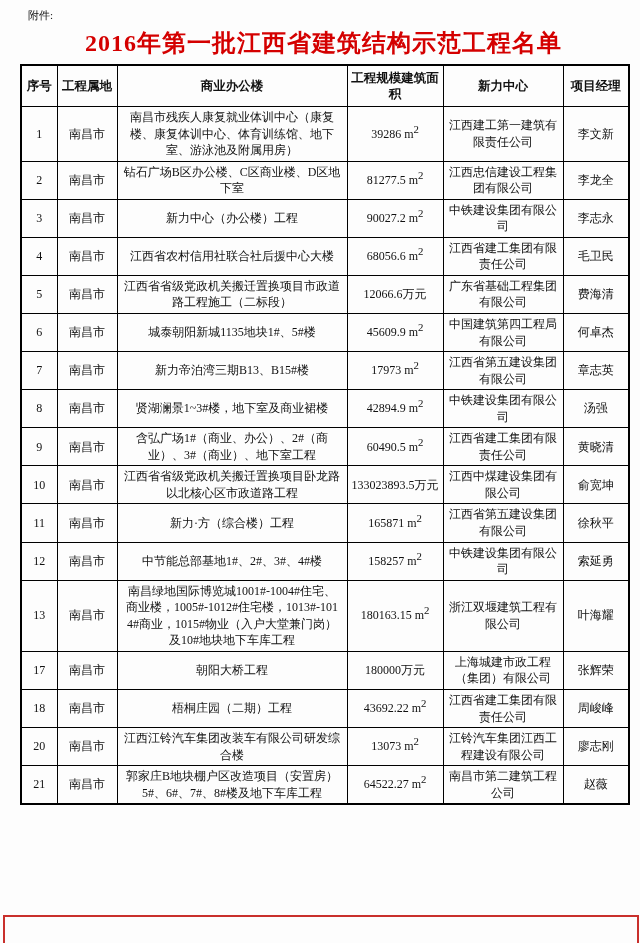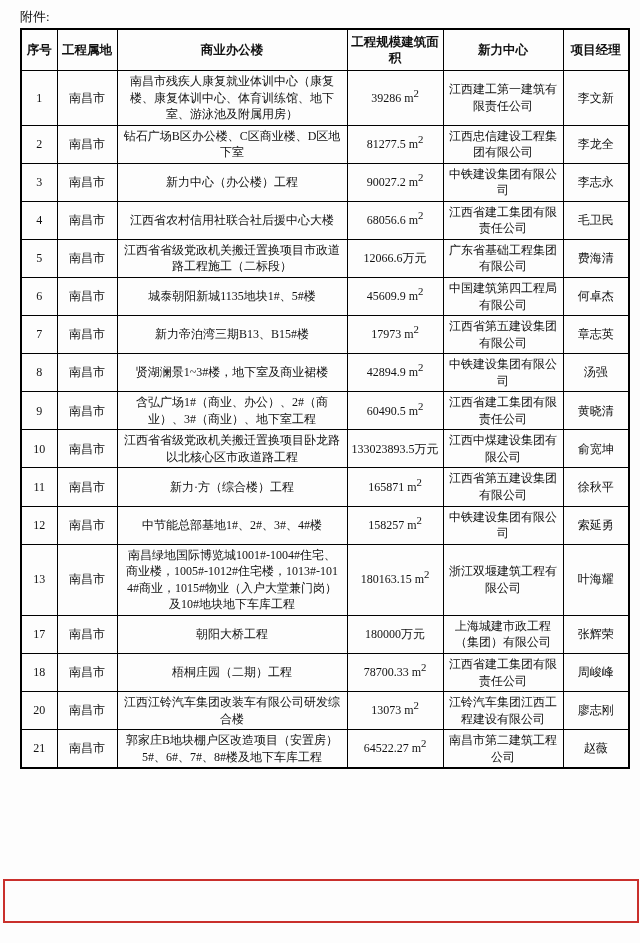--- a/index.html
+++ b/index.html
@@ -9,7 +9,7 @@
     font-family:"Liberation Serif","DejaVu Serif",serif;
     position:relative;overflow:hidden;
   }
-  .attachment-label{font-size:13px;margin:2px 0 2px 0;}
+  .attachment-label{font-size:11px;margin:2px 0 2px 8px;}
   .doc-title{
     margin:4px 0 5px 0;text-align:center;
     font-size:24px;font-weight:700;letter-spacing:1px;

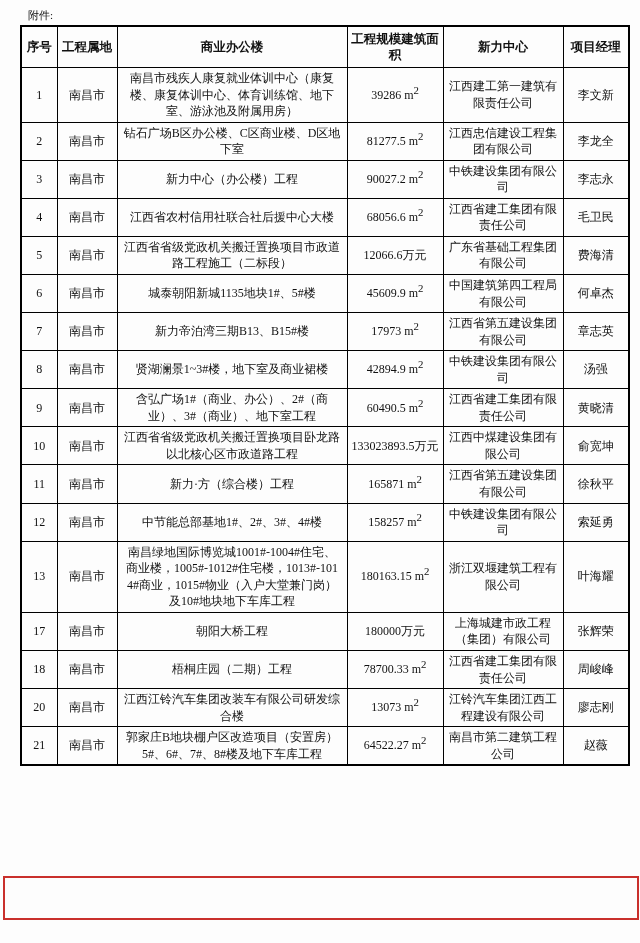--- a/index.html
+++ b/index.html
@@ -42,6 +42,7 @@
 <div class="page">
   <div class="attachment-label">附件:</div>
 
+  <h1 class="doc-title" style="color: rgb(212, 0, 0);">2016年第一批江西省建筑结构示范工程名单</h1>
 
   <div class="table-wrap">
     <table class="project-table">

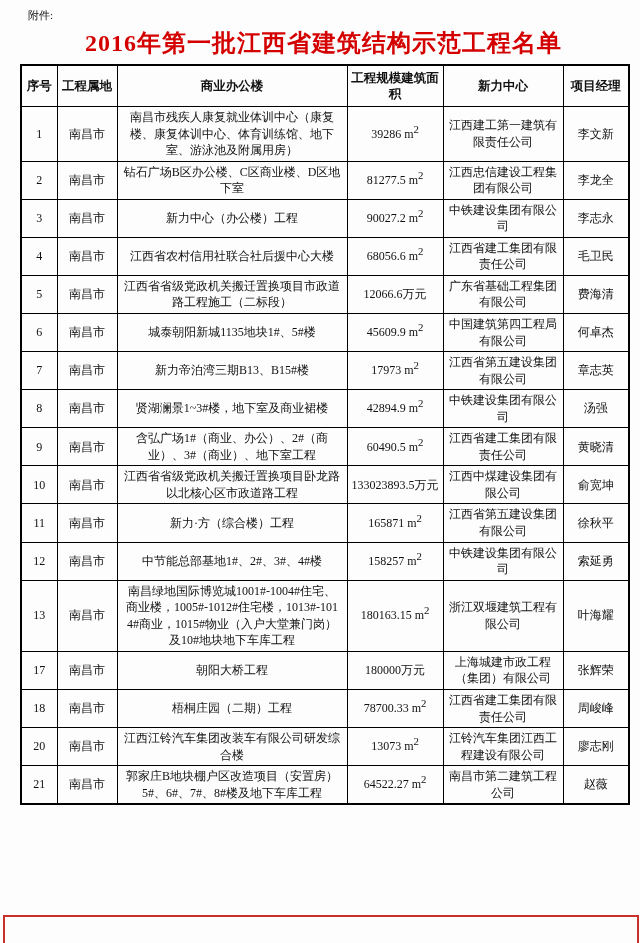--- a/index.html
+++ b/index.html
@@ -181,7 +181,7 @@
             <td class="cell-no">18</td>
             <td class="cell-location">南昌市</td>
             <td class="cell-name">梧桐庄园（二期）工程</td>
-            <td class="cell-scale"><span>78700.33</span> m<sup>2</sup></td>
+            <td class="cell-scale"><span>43692.22</span> m<sup>2</sup></td>
             <td class="cell-company">江西省建工集团有限责任公司</td>
             <td class="cell-manager">周峻峰</td>
           </tr>

